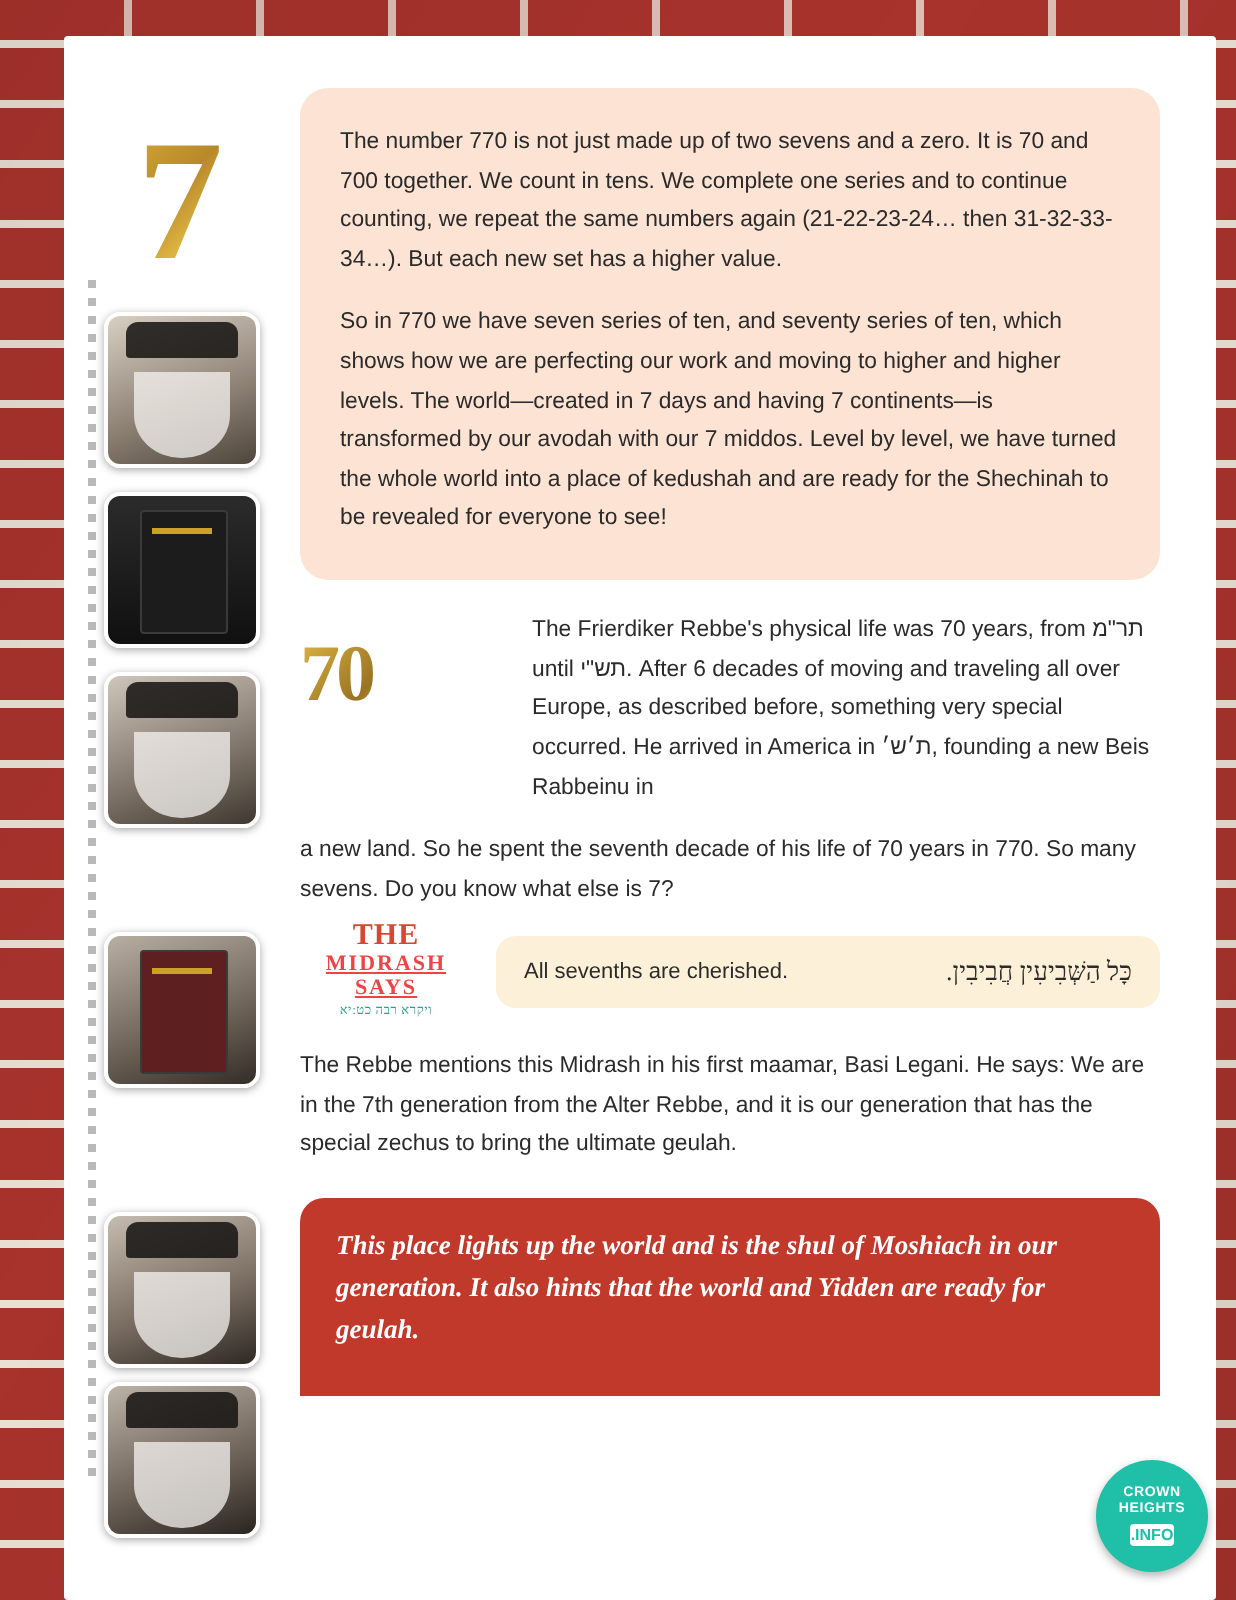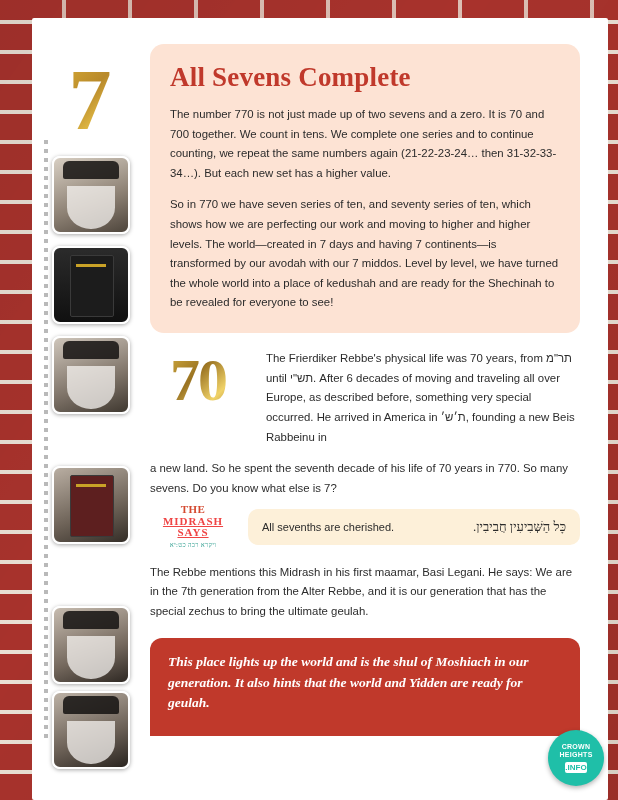--- a/index.html
+++ b/index.html
@@ -361,7 +361,6 @@
   <div class="main">
 
     <div class="panel-top">
-      <h1 class="title">All Sevens Complete</h1>
       <p class="para">The number 770 is not just made up of two sevens and a zero. It is 70 and 700 together. We count in tens. We complete one series and to  continue counting, we repeat the same numbers again (21-22-23-24… then 31-32-33-34…). But each new set has a higher value.</p>
       <p class="para">So in 770 we have seven series of ten, and seventy series of ten, which shows how we are perfecting our work and moving to higher and higher levels. The world—created in 7 days and having 7 continents—is transformed by our avodah with our 7 middos. Level by level, we have turned the whole world into a place of kedushah and are ready for the Shechinah to be revealed for everyone to see!</p>
     </div>

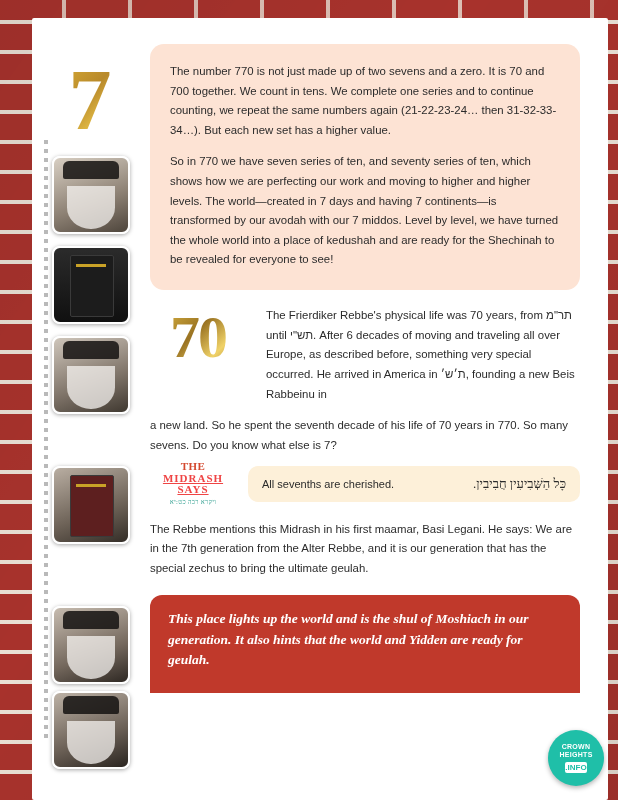--- a/index.html
+++ b/index.html
@@ -193,14 +193,13 @@
     top: 2px;
     width: 96px;
     font-family: "Liberation Serif", serif;
-    font-size: 60px;
+    font-size: 40px;
     font-weight: 700;
     line-height: 58px;
     letter-spacing: -2px;
     background: linear-gradient(135deg,#e8c24a,#9a7322 45%,#f0d268 72%,#8a6520);
     -webkit-background-clip: text;
     background-clip: text;
-    text-align: center;
     -webkit-text-fill-color: transparent;
   }
   .sec70 .para { margin-left: 116px; }

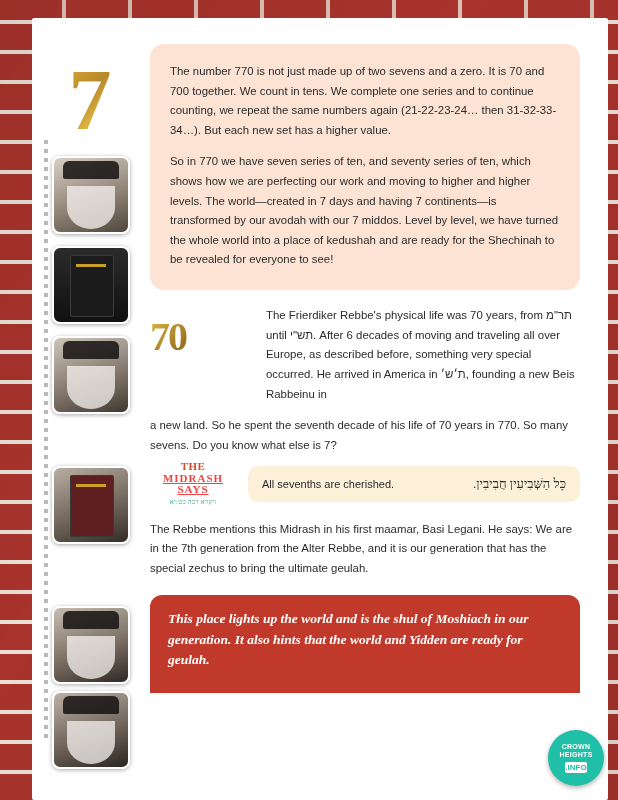--- a/index.html
+++ b/index.html
@@ -221,7 +221,7 @@
   .midrash-logo .l1 {
     color: #d4492f;
     font-family: "Liberation Serif", serif;
-    font-size: 11px;
+    font-size: 15px;
     font-weight: 700;
     letter-spacing: .5px;
   }

